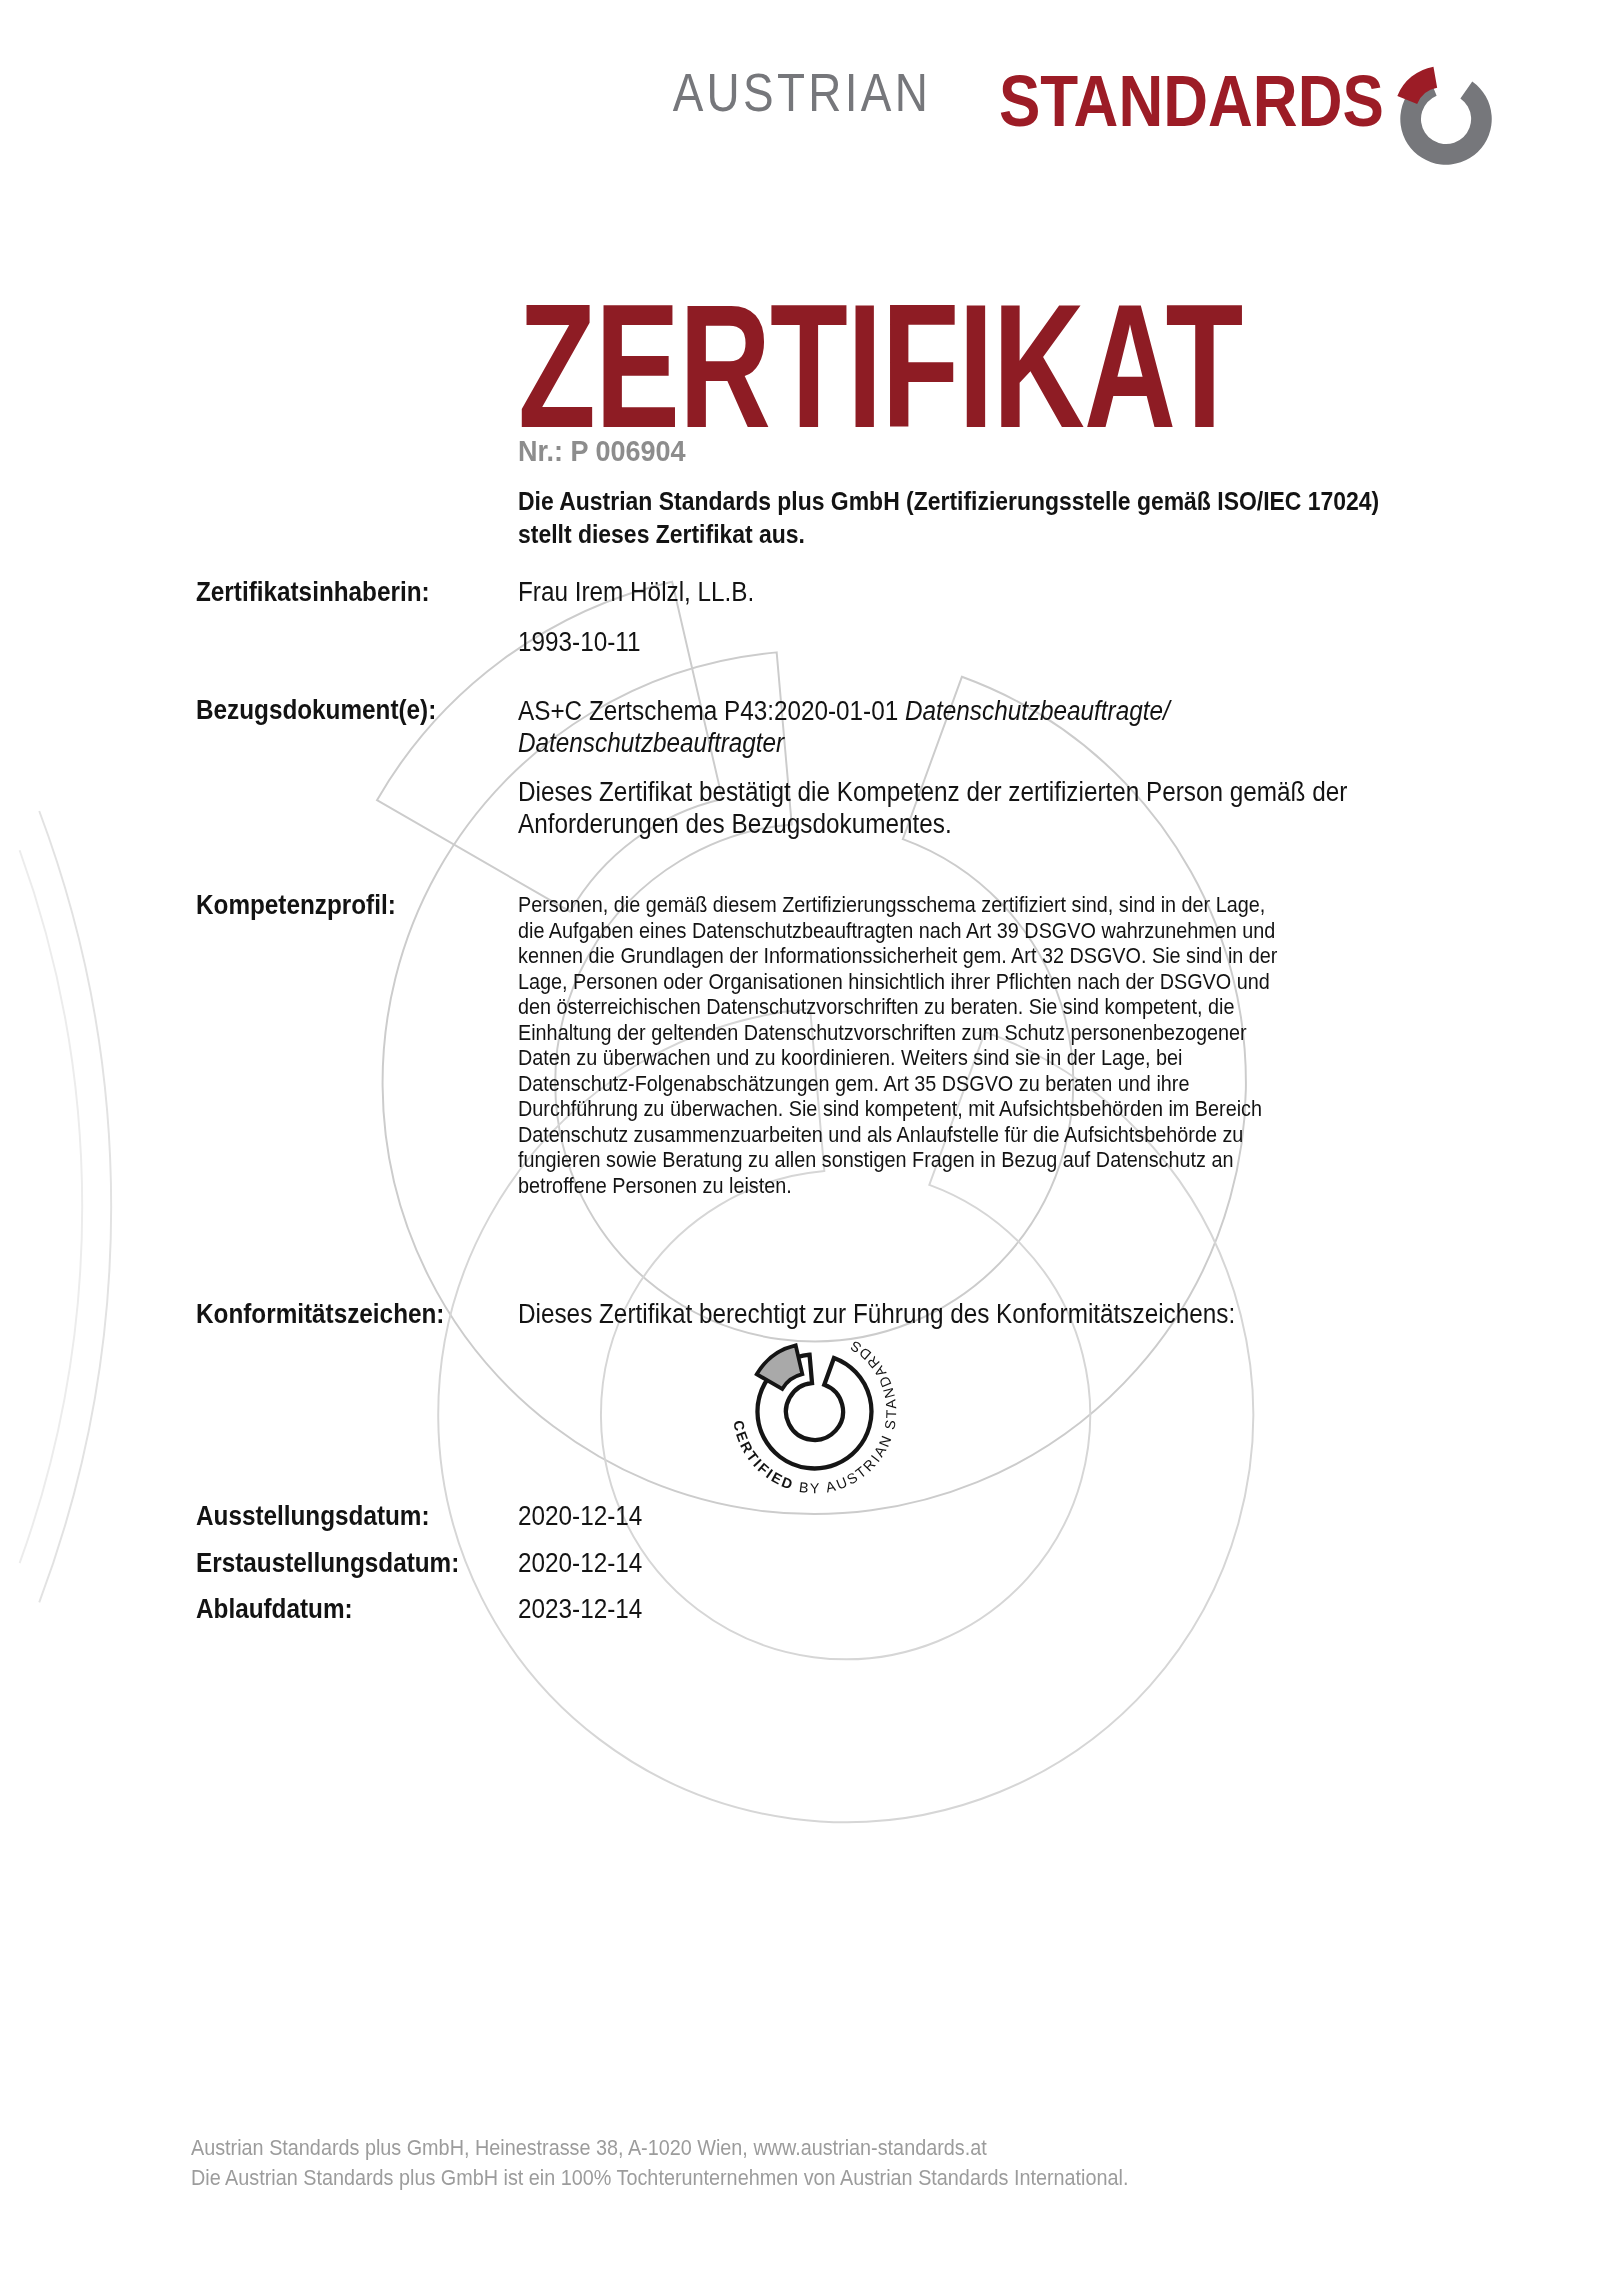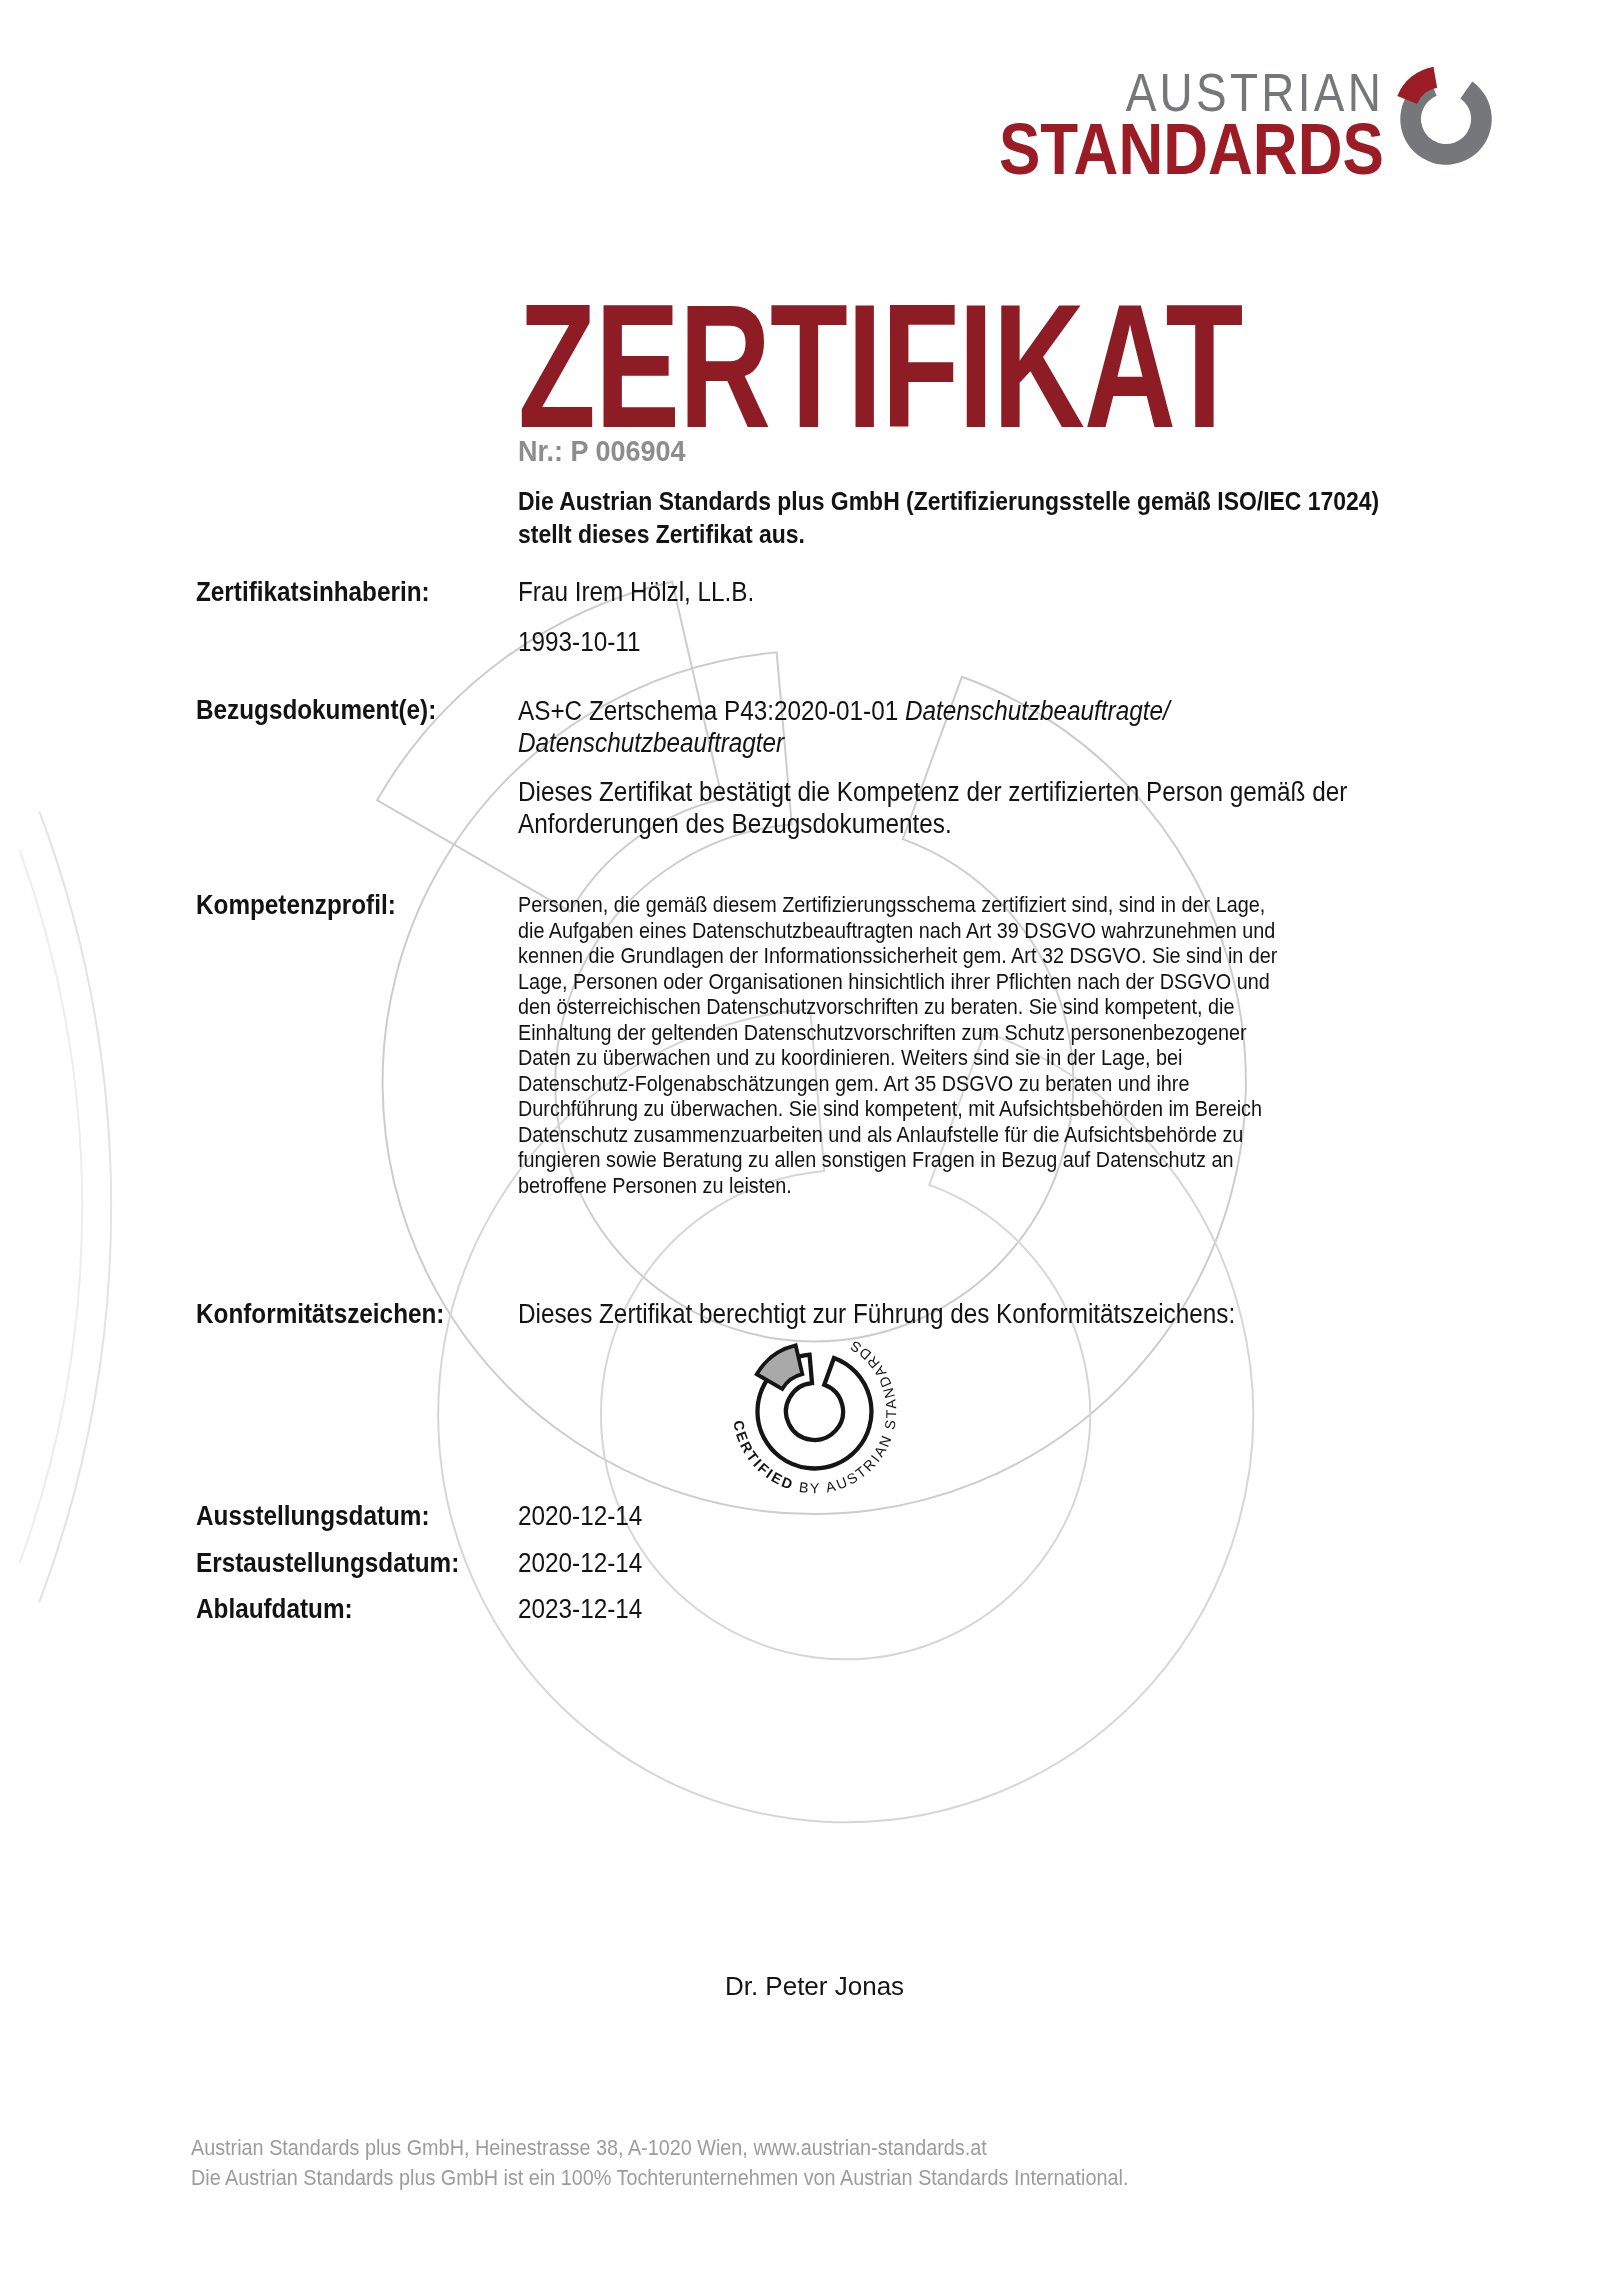--- a/index.html
+++ b/index.html
@@ -14,7 +14,7 @@
 
   
   .logo-block { position:absolute; top:68px; left:1073px; width:432px; height:124px; }
-  .logo-words { position:absolute; right:121px; top:0; display:flex; flex-direction:column; align-items:flex-end; }
+  .logo-words { position:absolute; right:121px; top:0; display:flex; flex-direction:row; align-items:flex-start; }
   .logo-austrian {
     font-size:54px; color:#76777b; letter-spacing:3.9px; line-height:48px;
     transform:scaleX(0.85); transform-origin:100% 0; white-space:nowrap;

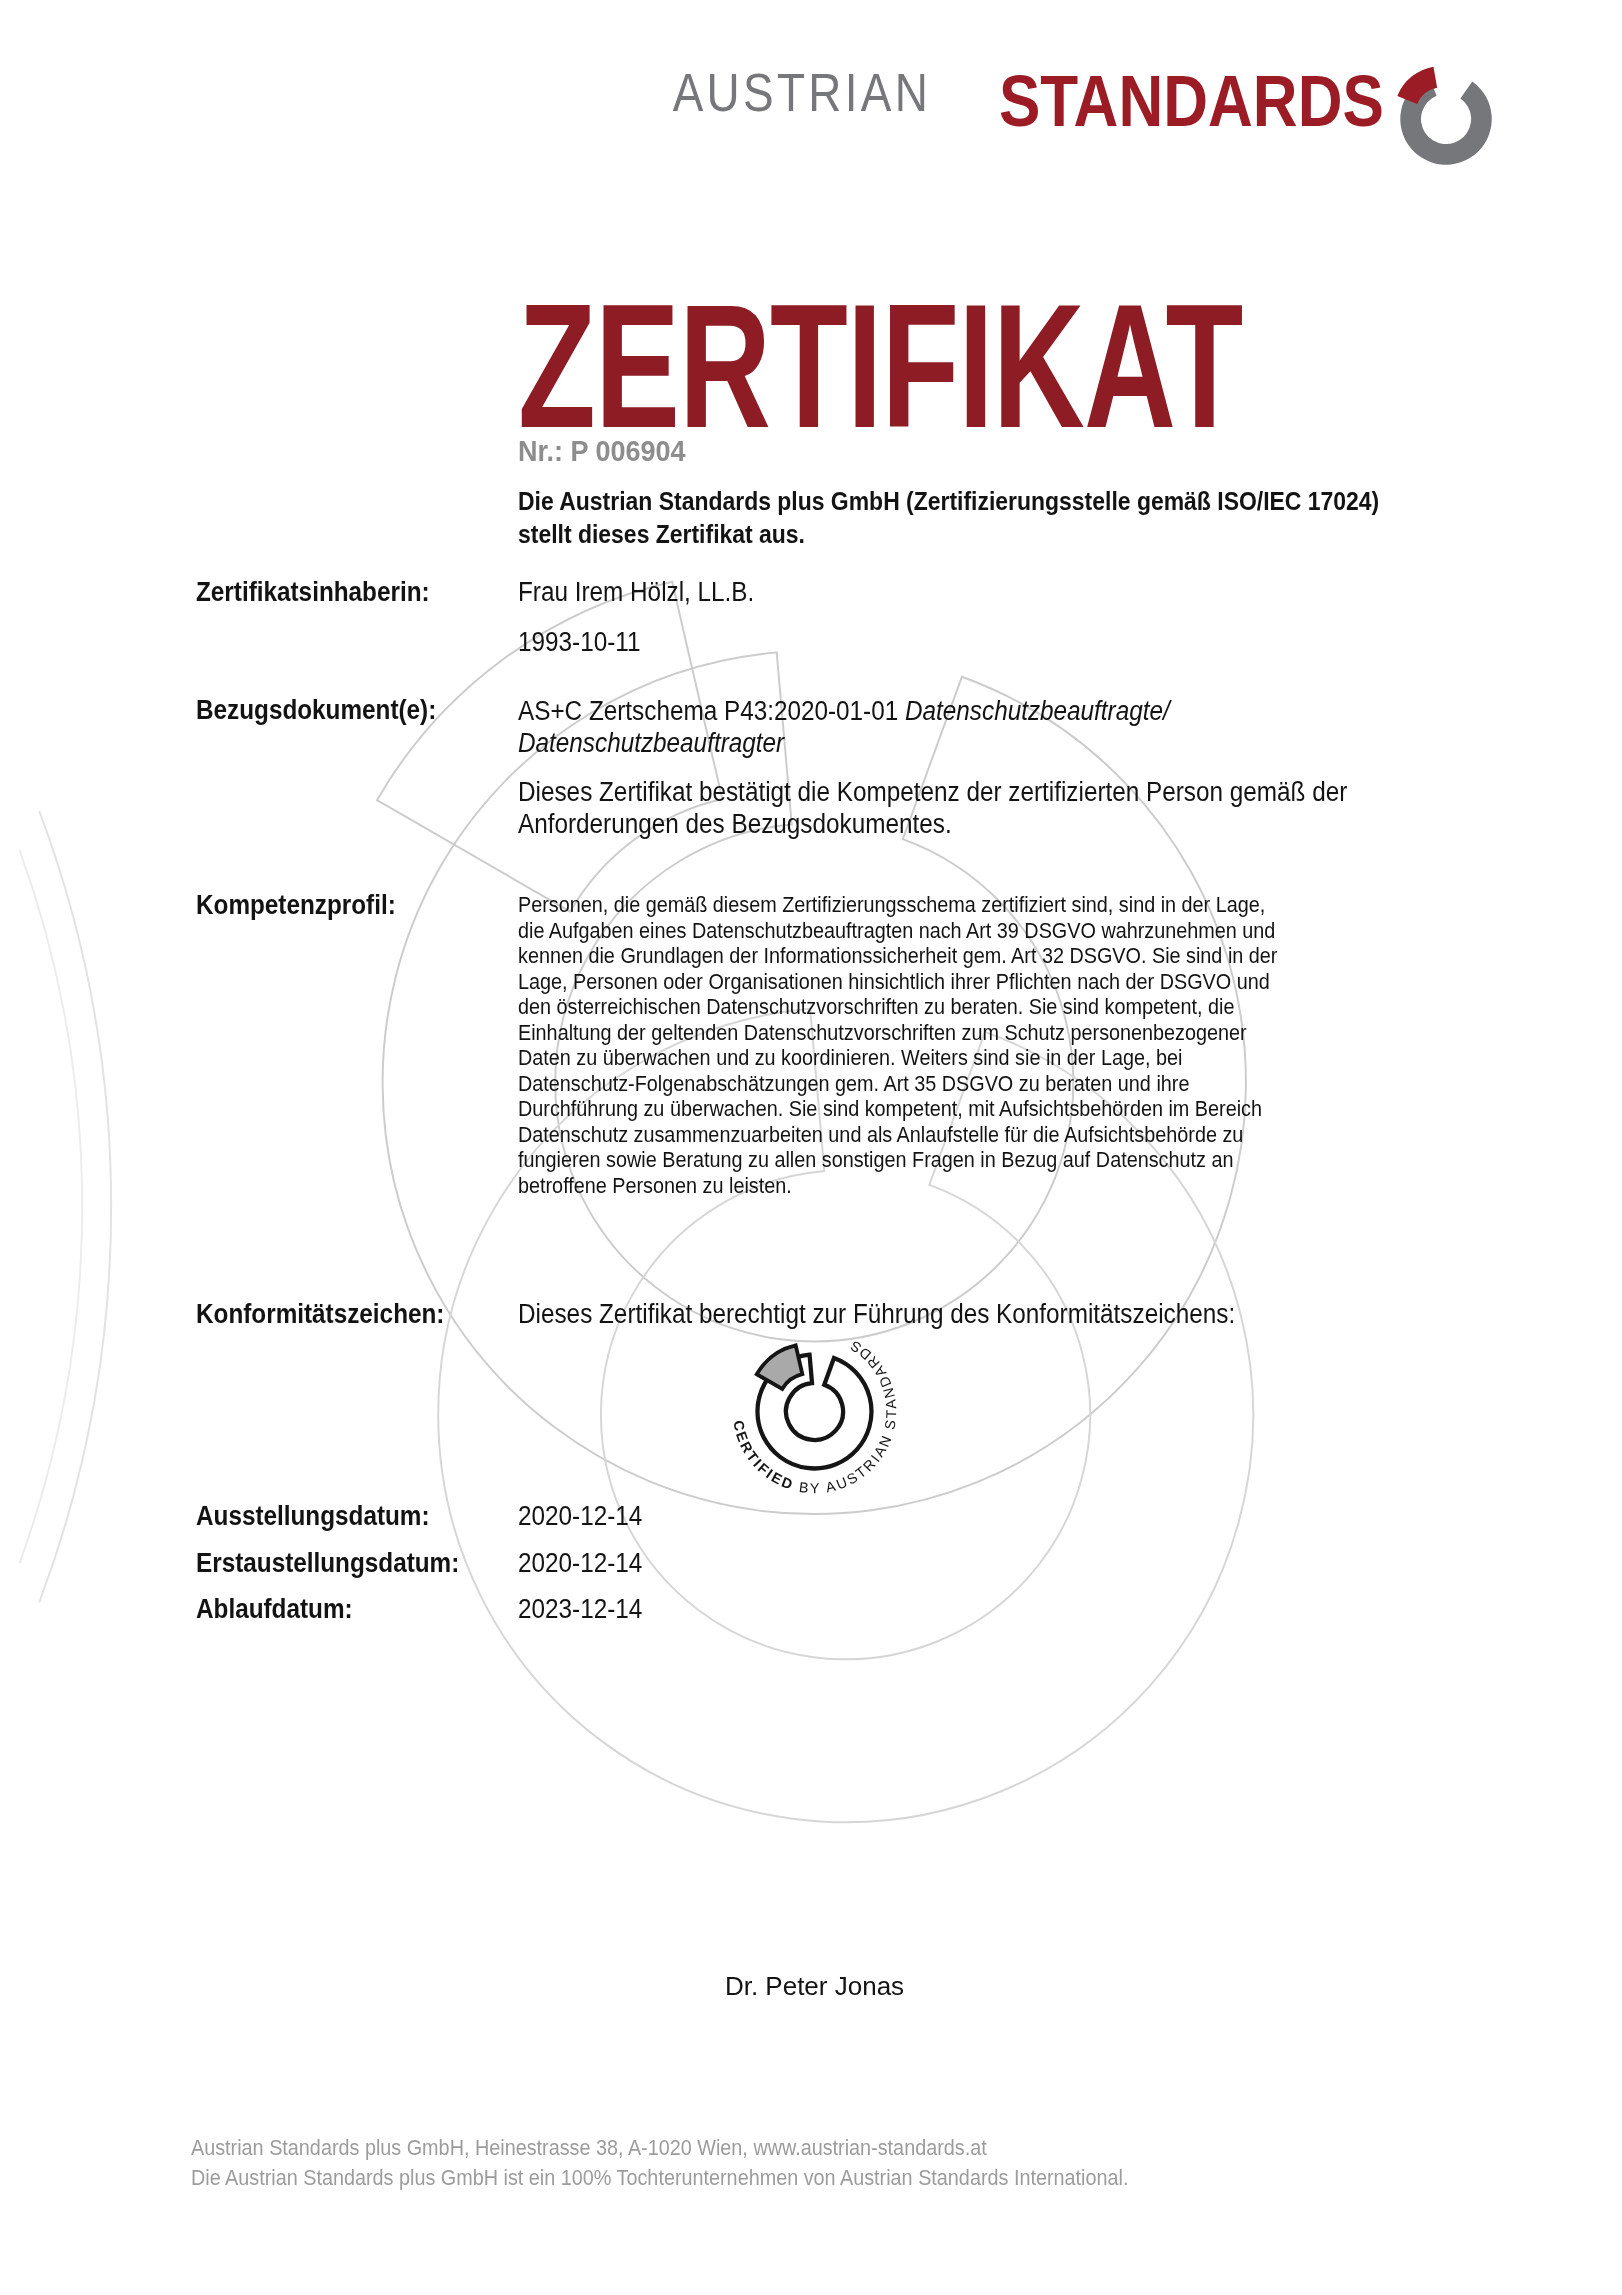--- a/index.html
+++ b/index.html
@@ -128,7 +128,6 @@
   <div class="val cond" style="top:1594px">2023-12-14</div>
 
   <div class="sig-block">
-    <div>Dr. Peter Jonas</div>
   </div>
 
   <div class="footer cond prelines">Austrian Standards plus GmbH, Heinestrasse 38, A-1020 Wien, www.austrian-standards.at

